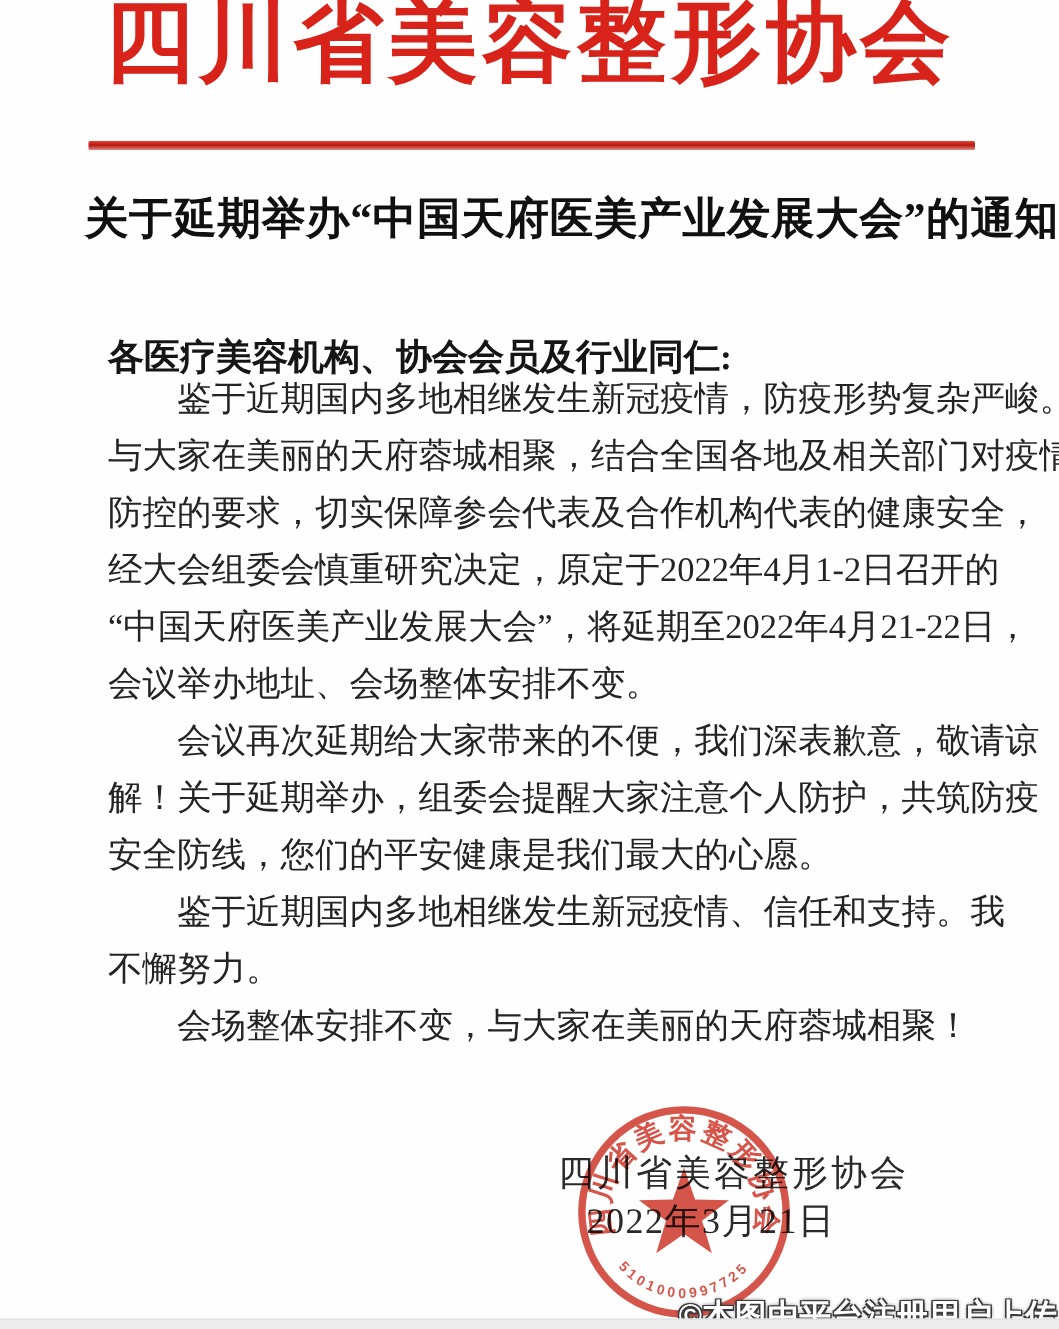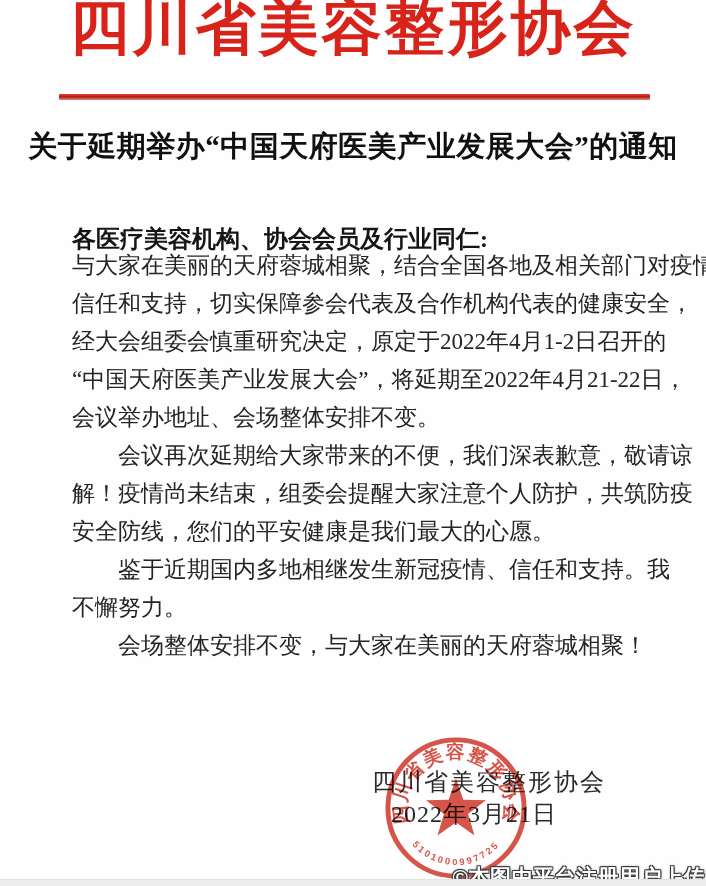--- a/index.html
+++ b/index.html
@@ -21,7 +21,7 @@
   }
   .doc-title{
     position:absolute;top:129px;left:0;width:706px;margin:0;
-    text-align:center;font-size:29px;line-height:34px;font-weight:bold;
+    text-align:right;font-size:29px;line-height:34px;font-weight:bold;
     color:#101010;letter-spacing:0.5px;white-space:nowrap;
   }
   .salutation{

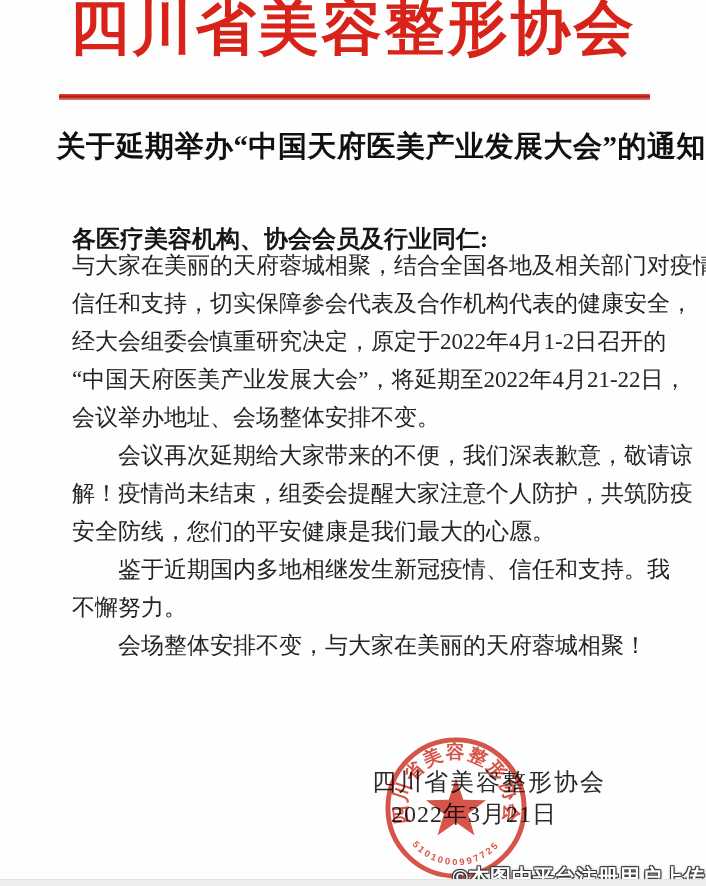--- a/index.html
+++ b/index.html
@@ -73,6 +73,7 @@
   <div class="salutation">各医疗美容机构、协会会员及行业同仁:</div>
 
   <div class="body-lines">
+    <div class="line indent">鉴于近期国内多地相继发生新冠疫情，防疫形势复杂严峻。</div>
     <div class="line">与大家在美丽的天府蓉城相聚，结合全国各地及相关部门对疫情</div>
     <div class="line">信任和支持，切实保障参会代表及合作机构代表的健康安全，</div>
     <div class="line">经大会组委会慎重研究决定，原定于2022年4月1-2日召开的</div>

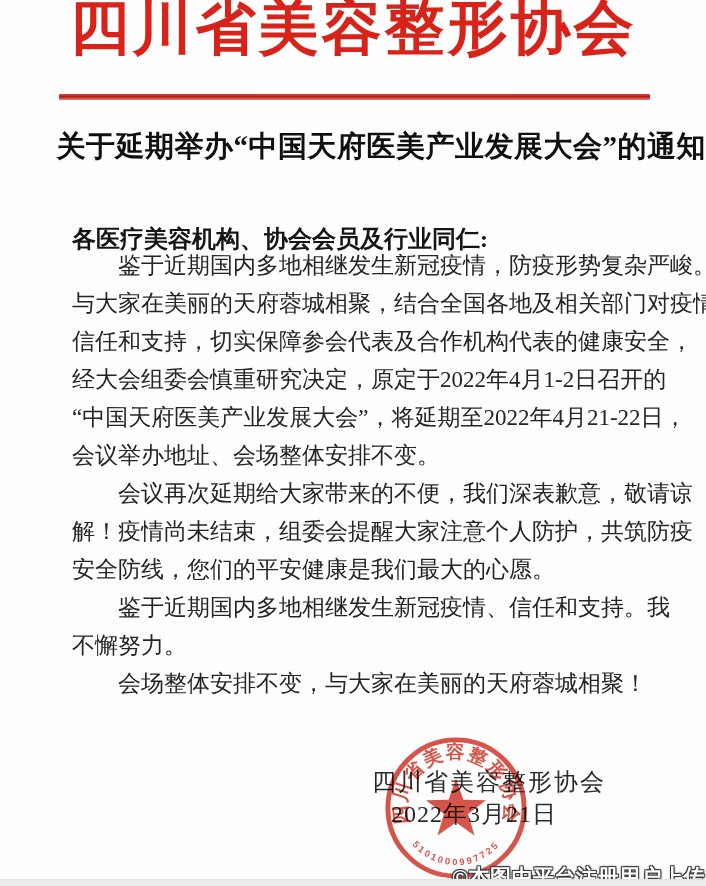--- a/index.html
+++ b/index.html
@@ -75,7 +75,7 @@
   <div class="body-lines">
     <div class="line indent">鉴于近期国内多地相继发生新冠疫情，防疫形势复杂严峻。</div>
     <div class="line">与大家在美丽的天府蓉城相聚，结合全国各地及相关部门对疫情</div>
-    <div class="line">信任和支持，切实保障参会代表及合作机构代表的健康安全，</div>
+    <div class="line">防控的要求，切实保障参会代表及合作机构代表的健康安全，</div>
     <div class="line">经大会组委会慎重研究决定，原定于2022年4月1-2日召开的</div>
     <div class="line">“中国天府医美产业发展大会”，将延期至2022年4月21-22日，</div>
     <div class="line">会议举办地址、会场整体安排不变。</div>

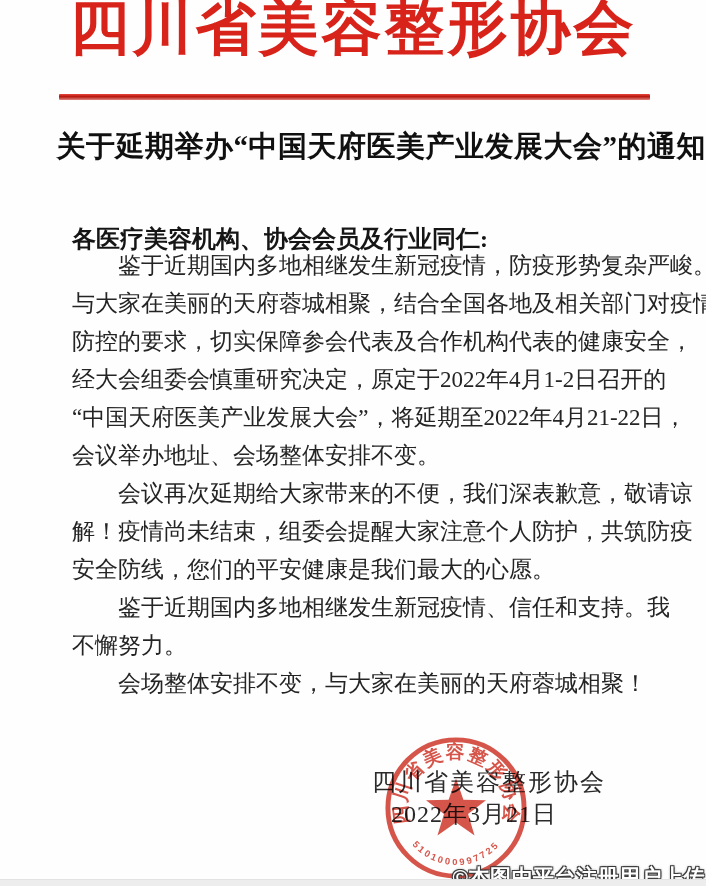--- a/index.html
+++ b/index.html
@@ -80,7 +80,7 @@
     <div class="line">“中国天府医美产业发展大会”，将延期至2022年4月21-22日，</div>
     <div class="line">会议举办地址、会场整体安排不变。</div>
     <div class="line indent">会议再次延期给大家带来的不便，我们深表歉意，敬请谅</div>
-    <div class="line">解！疫情尚未结束，组委会提醒大家注意个人防护，共筑防疫</div>
+    <div class="line">解！关于延期举办，组委会提醒大家注意个人防护，共筑防疫</div>
     <div class="line">安全防线，您们的平安健康是我们最大的心愿。</div>
     <div class="line indent">鉴于近期国内多地相继发生新冠疫情、信任和支持。我</div>
     <div class="line">不懈努力。</div>

